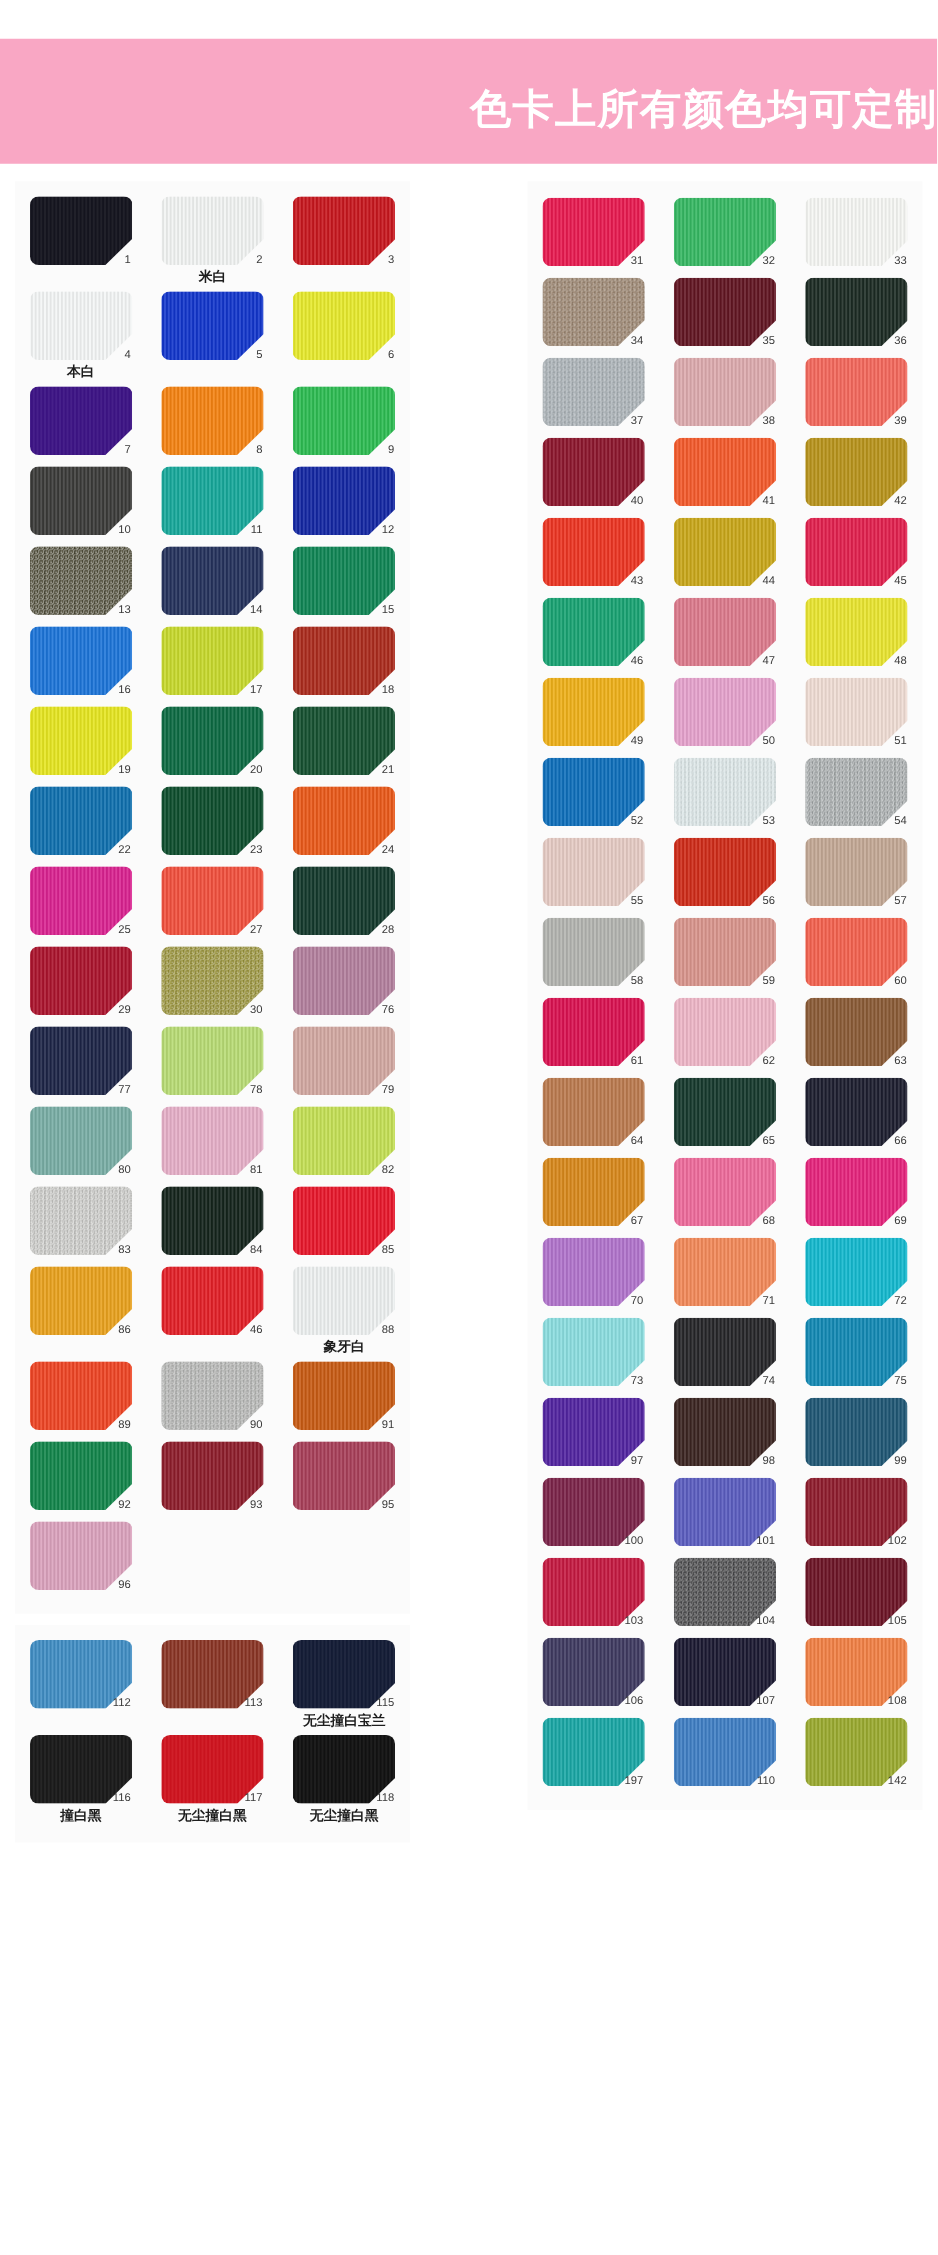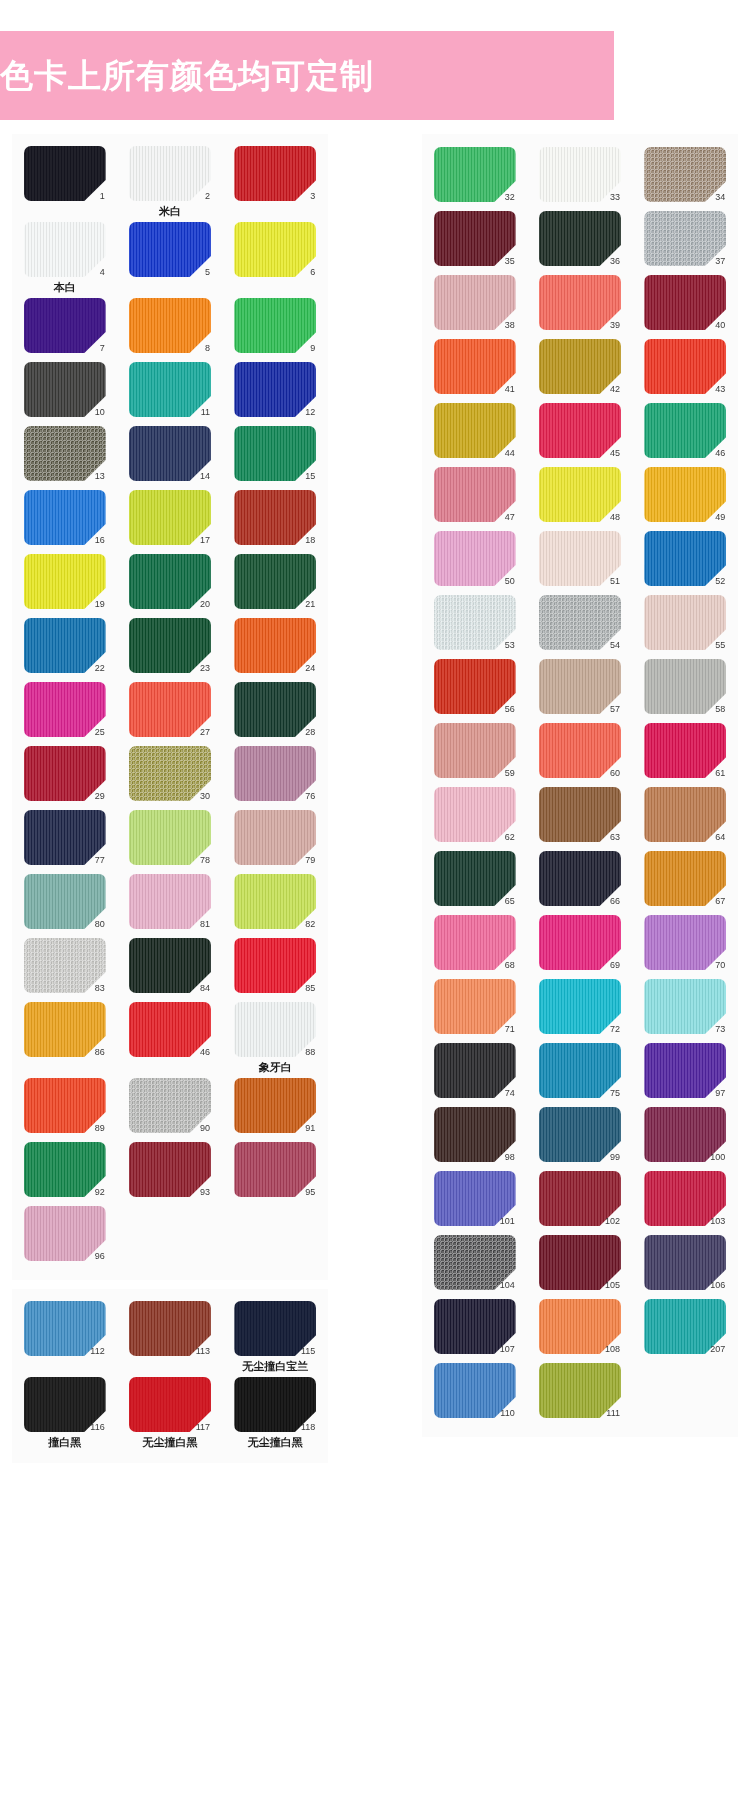--- a/index.html
+++ b/index.html
@@ -15,11 +15,11 @@
   
   .banner{
     margin-top:31px;
-    width:614px;
+    width:750px;
     background:#f9a7c4;
-    padding:23px 0 22px 0;
+    padding:34px 0 22px 0;
     box-sizing:border-box;
-    text-align:left;
+    text-align:right;
   }
   .banner-line{
     color:#ffffff;

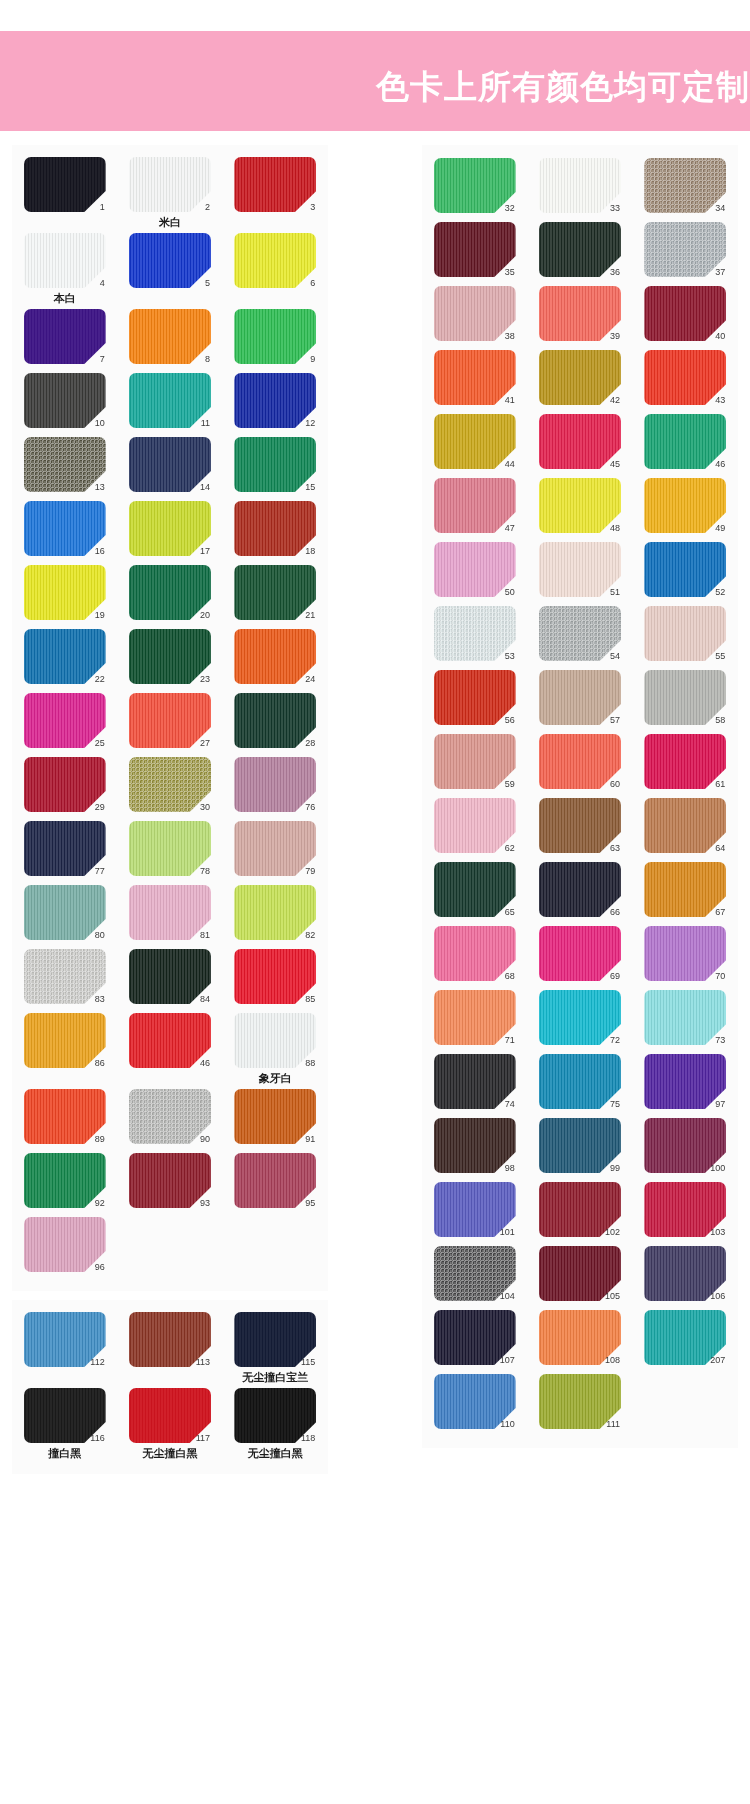--- a/index.html
+++ b/index.html
@@ -531,6 +531,13 @@
         <div class="grid" id="grid-right-main">
             <div class="cell">
               <div class="chip-wrap">
+                <div class="chip" style="background-color: rgb(232, 25, 79);"></div>
+                <div class="chip-num">31</div>
+              </div>
+              <div class="chip-label empty"></div>
+            </div>
+            <div class="cell">
+              <div class="chip-wrap">
                 <div class="chip" style="background-color: rgb(53, 184, 98);"></div>
                 <div class="chip-num">32</div>
               </div>

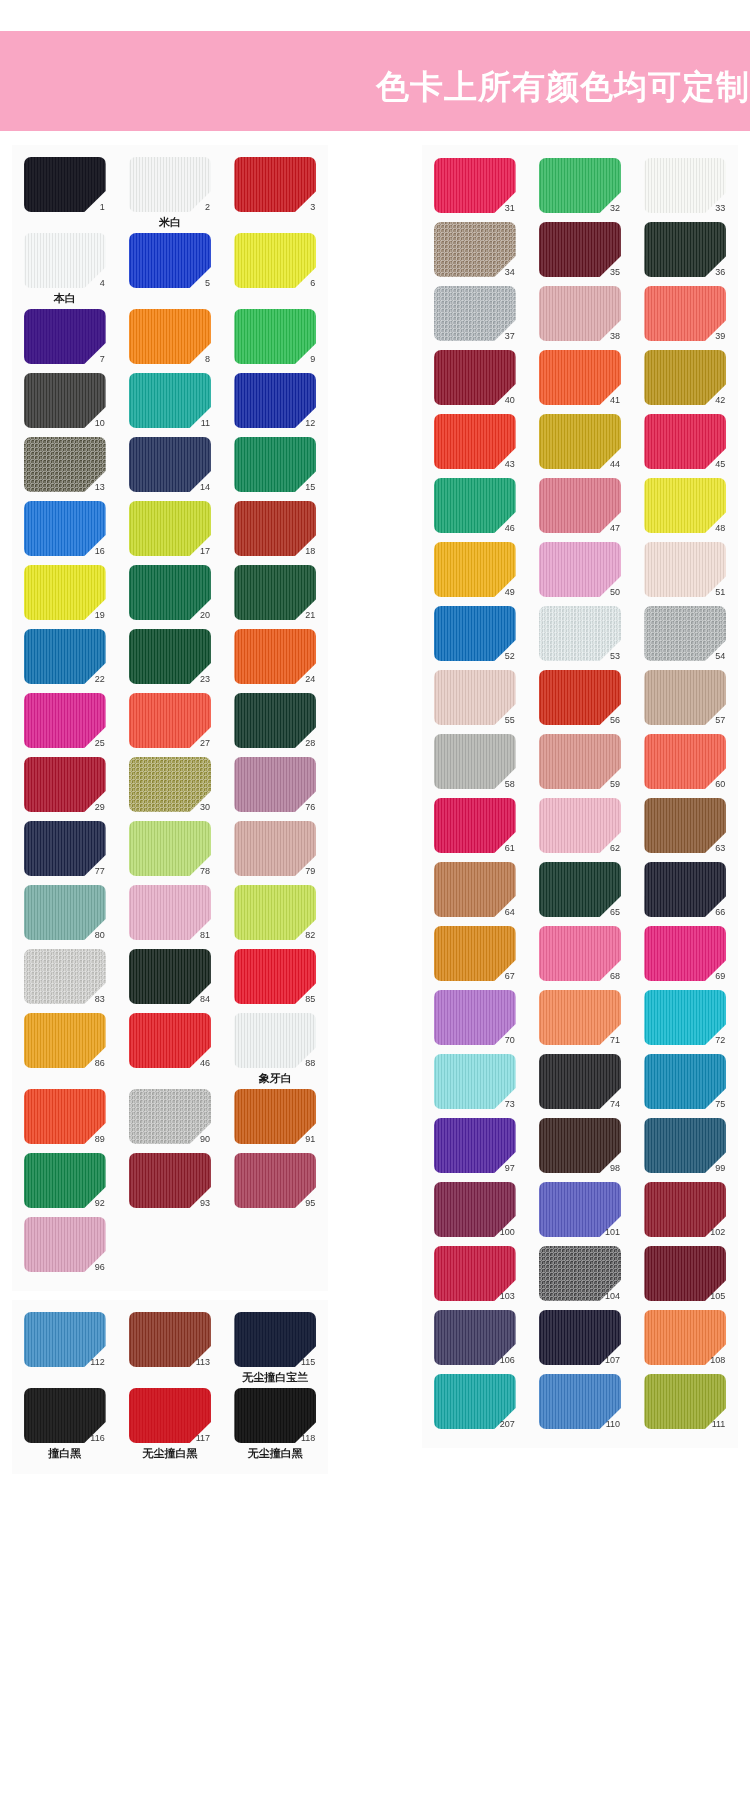--- a/index.html
+++ b/index.html
@@ -931,7 +931,7 @@
             <div class="cell">
               <div class="chip-wrap">
                 <div class="chip" style="background-color: rgb(24, 167, 165);"></div>
-                <div class="chip-num">207</div>
+                <div class="chip-num">197</div>
               </div>
               <div class="chip-label empty"></div>
             </div>

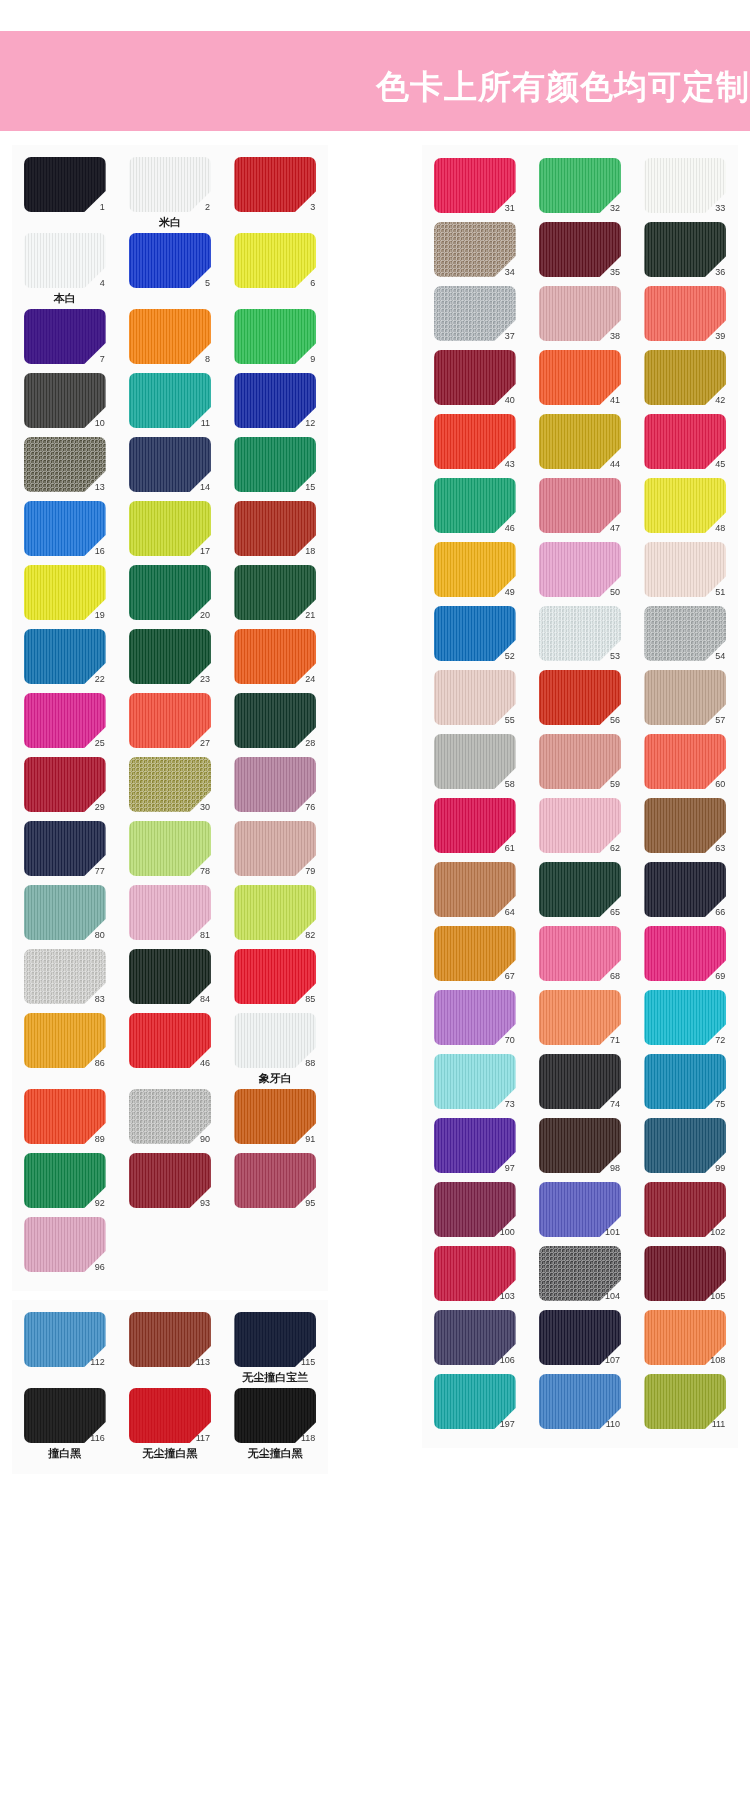--- a/index.html
+++ b/index.html
@@ -945,7 +945,7 @@
             <div class="cell">
               <div class="chip-wrap">
                 <div class="chip" style="background-color: rgb(154, 170, 46);"></div>
-                <div class="chip-num">111</div>
+                <div class="chip-num">142</div>
               </div>
               <div class="chip-label empty"></div>
             </div>

